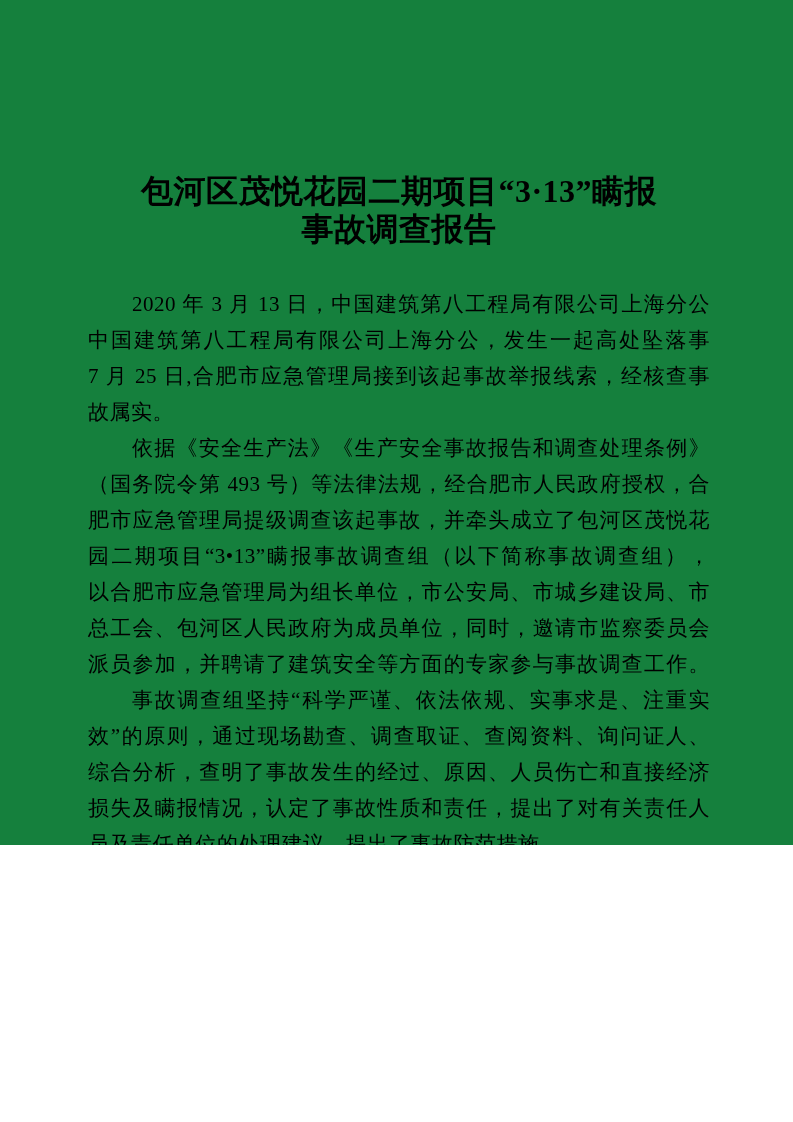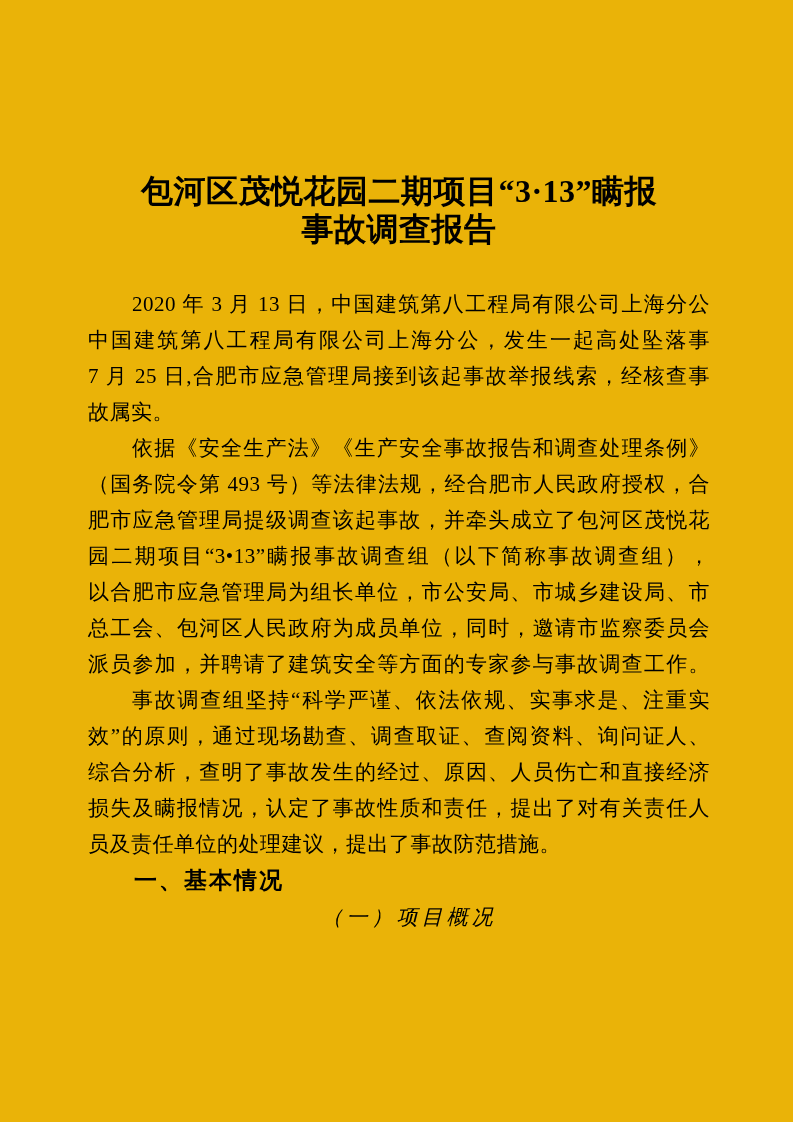--- a/index.html
+++ b/index.html
@@ -10,8 +10,8 @@
   .page {
     position: relative;
     width: 793px;
-    height: 1122px;
-    background: #eab308;
+    height: 845px;
+    background: #15803d;
     color: #000000;
     font-family: "Liberation Serif", "DejaVu Serif", serif;
     overflow: hidden;

